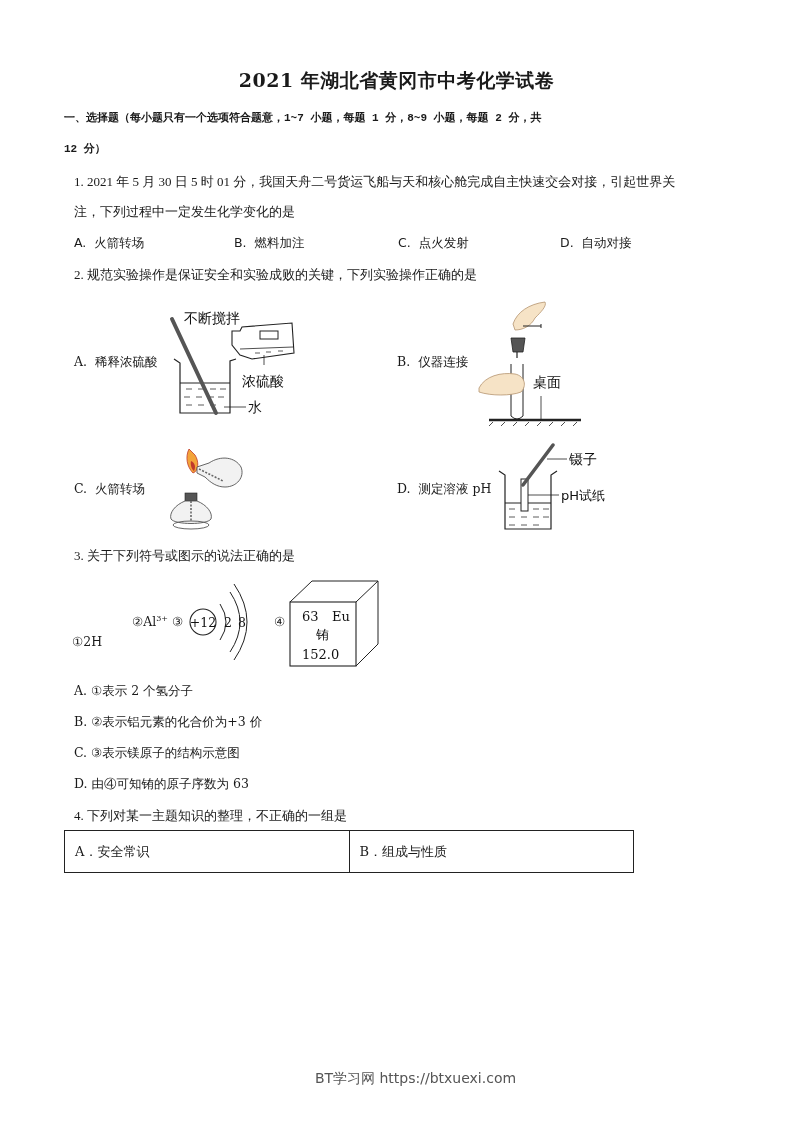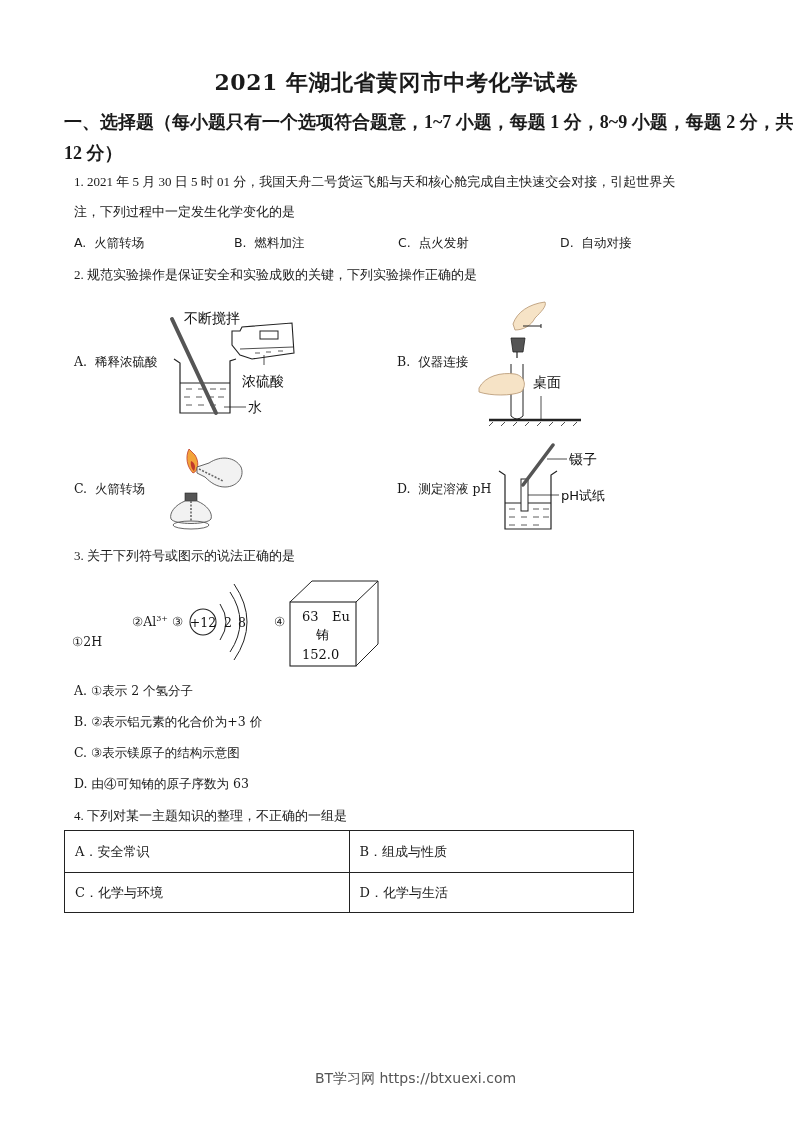--- a/index.html
+++ b/index.html
@@ -6,7 +6,7 @@
   html, body { width: 793px; height: 1122px; background: #ffffff; overflow: hidden; }
   body { position: relative; font-family: "DejaVu Serif", "Liberation Serif", serif; color: #1a1a1a; }
   .abs { position: absolute; white-space: nowrap; }
-  .title { left: 0; width: 793px; top: 68px; text-align: center; font-size: 22px; font-weight: bold; font-family: "DejaVu Serif", serif; letter-spacing: 0.5px; }
+  .title { left: 0; width: 793px; top: 68px; text-align: center; font-size: 19px; font-weight: bold; font-family: "DejaVu Serif", serif; letter-spacing: 0.5px; }
   .section { font-size: 18px; font-weight: bold; font-family: Liberation Serif, serif; }
   .q { font-size: 13px; font-family: Liberation Serif, serif; }
   .opt { font-size: 12.5px; font-family: "DejaVu Sans", sans-serif; text-align: center; }

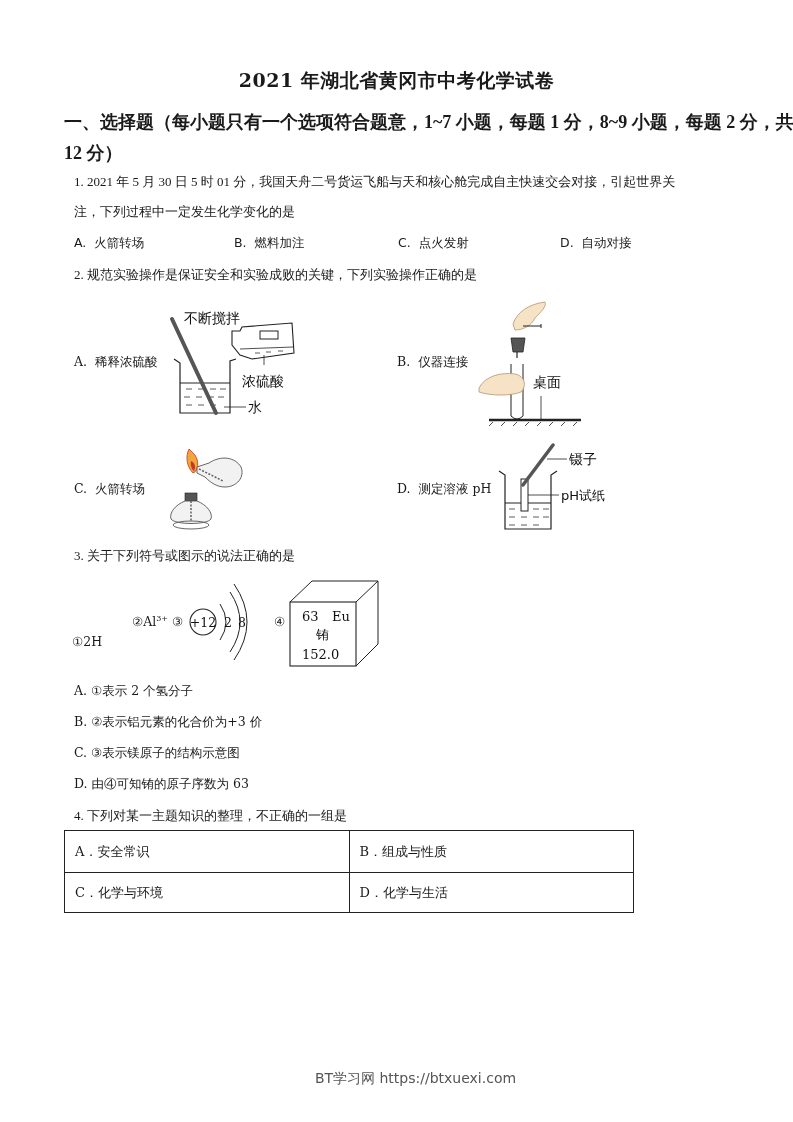--- a/index.html
+++ b/index.html
@@ -7,7 +7,7 @@
   body { position: relative; font-family: "DejaVu Serif", "Liberation Serif", serif; color: #1a1a1a; }
   .abs { position: absolute; white-space: nowrap; }
   .title { left: 0; width: 793px; top: 68px; text-align: center; font-size: 19px; font-weight: bold; font-family: "DejaVu Serif", serif; letter-spacing: 0.5px; }
-  .section { font-size: 18px; font-weight: bold; font-family: Liberation Serif, serif; }
+  .section { font-size: 11px; font-weight: bold; font-family: Liberation Mono, monospace; }
   .q { font-size: 13px; font-family: Liberation Serif, serif; }
   .opt { font-size: 12.5px; font-family: "DejaVu Sans", sans-serif; text-align: center; }
   .sopt { font-size: 12.5px; font-family: "DejaVu Serif", serif; }

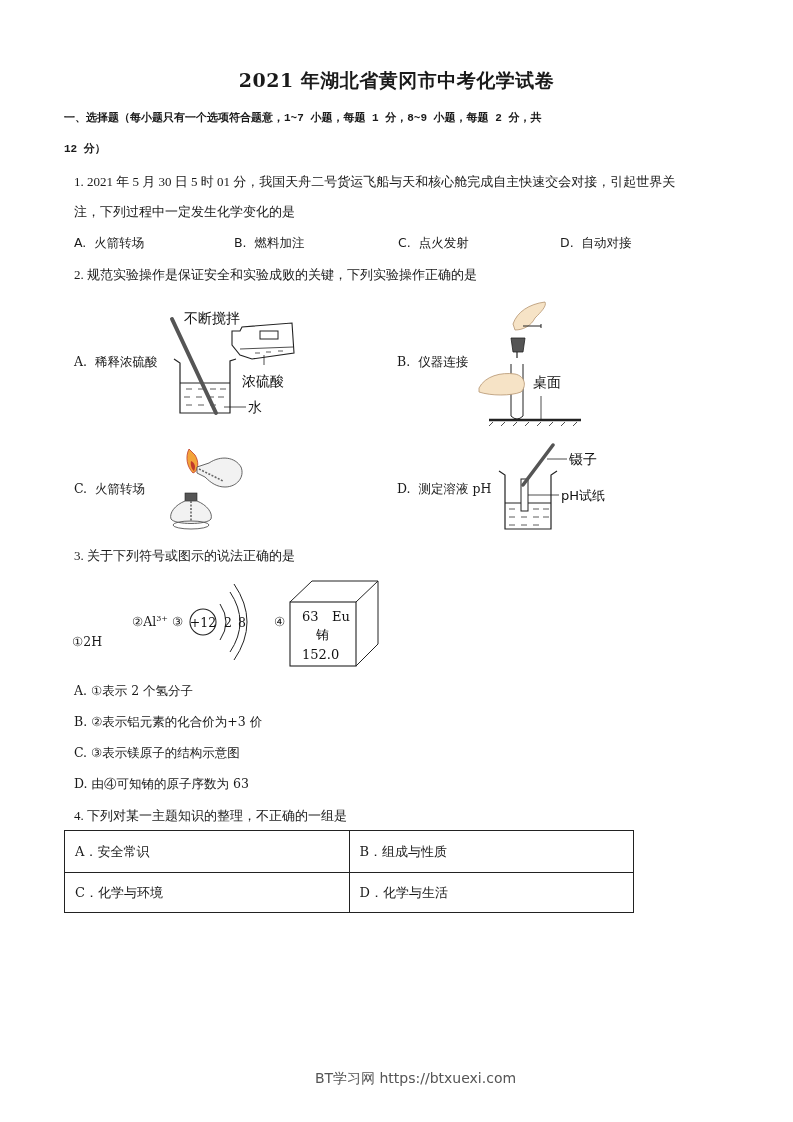--- a/index.html
+++ b/index.html
@@ -214,10 +214,6 @@
       <td>A．安全常识</td>
       <td>B．组成与性质</td>
     </tr>
-    <tr class="f">
-      <td>C．化学与环境</td>
-      <td>D．化学与生活</td>
-    </tr>
   </tbody>
     </table>
 </div>

